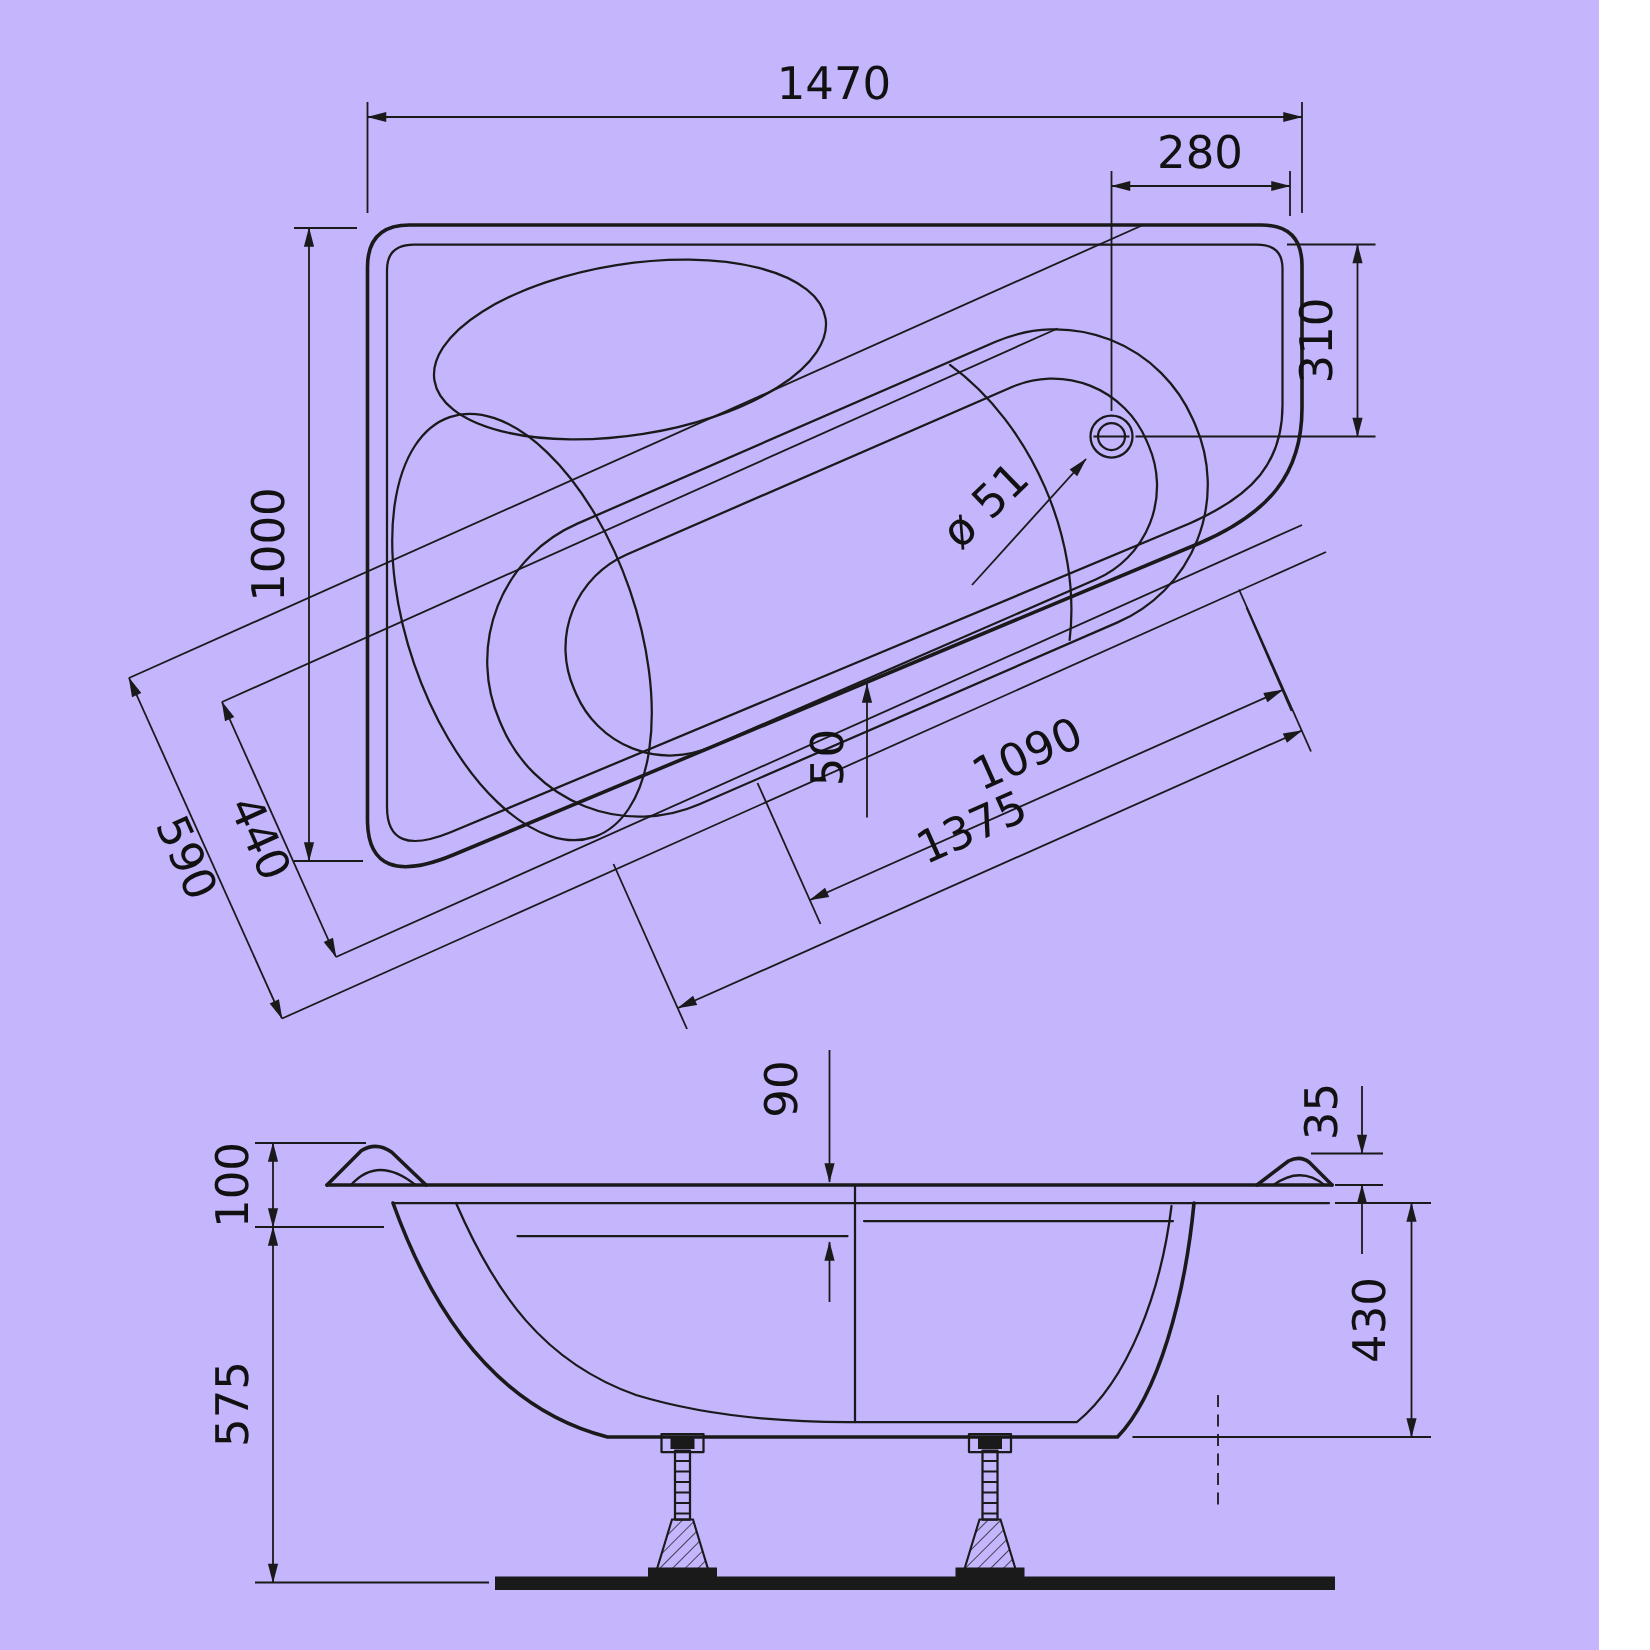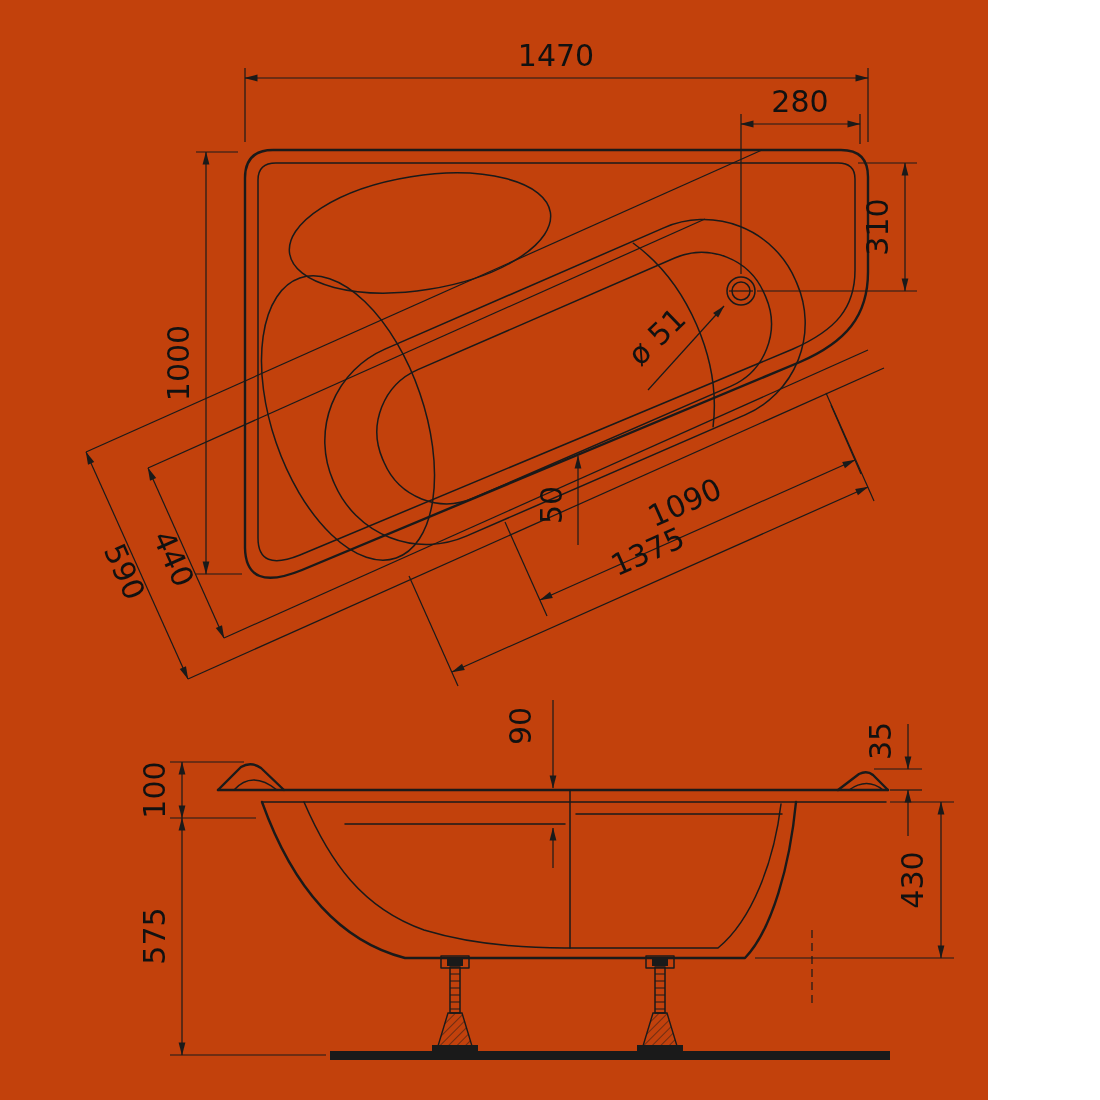--- a/index.html
+++ b/index.html
@@ -3,7 +3,7 @@
 <meta charset="utf-8">
 <style>
   html,body{margin:0;padding:0;background:#ffffff;}
-  .canvas{width:988px;height:1100px;background:#c2410c;}
+  .canvas{width:1066px;height:1100px;background:#c4b5fd;}
   .obj  {stroke:#1a1a1a;stroke-width:2.4;fill:none;stroke-linecap:round;stroke-linejoin:round;}
   .obj2 {stroke:#1a1a1a;stroke-width:1.5;fill:none;stroke-linecap:round;stroke-linejoin:round;}
   .dim  {stroke:#1a1a1a;stroke-width:1.2;fill:none;}

